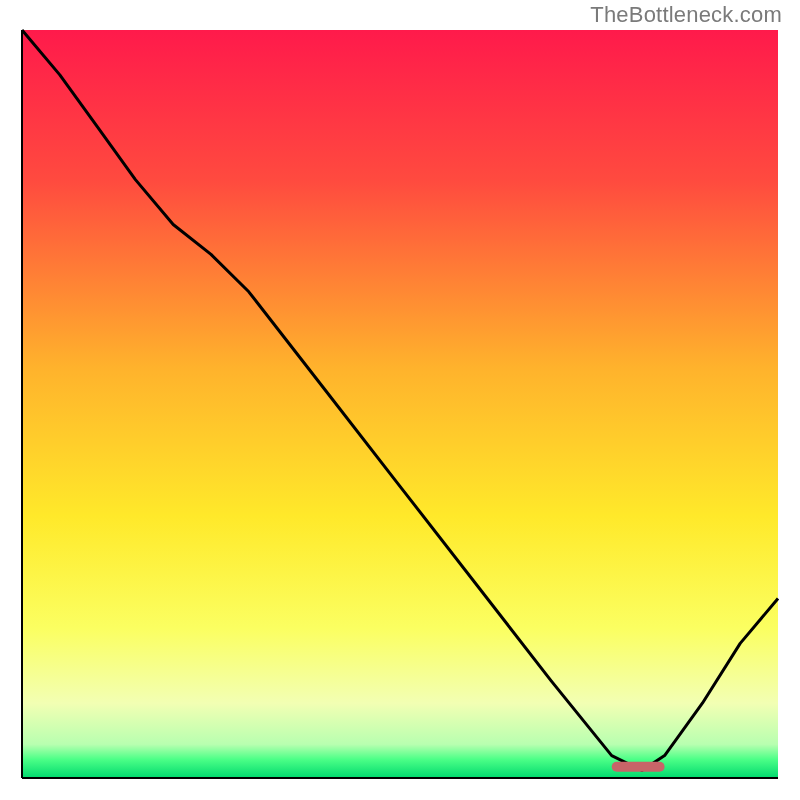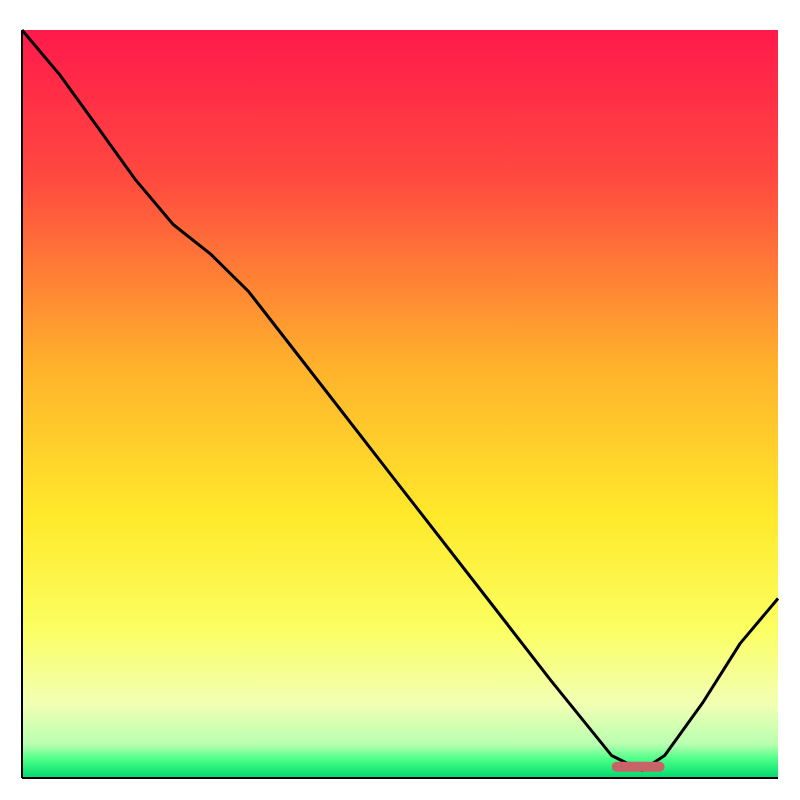--- a/index.html
+++ b/index.html
@@ -59,6 +59,7 @@
     <rect id="marker-rect" x="611.7" y="761.8" width="52.9" height="10" rx="5" ry="5" fill="#c86468"></rect>
   </svg>
 
+  <div class="watermark">TheBottleneck.com</div>
 </div>
 
 </body></html>

